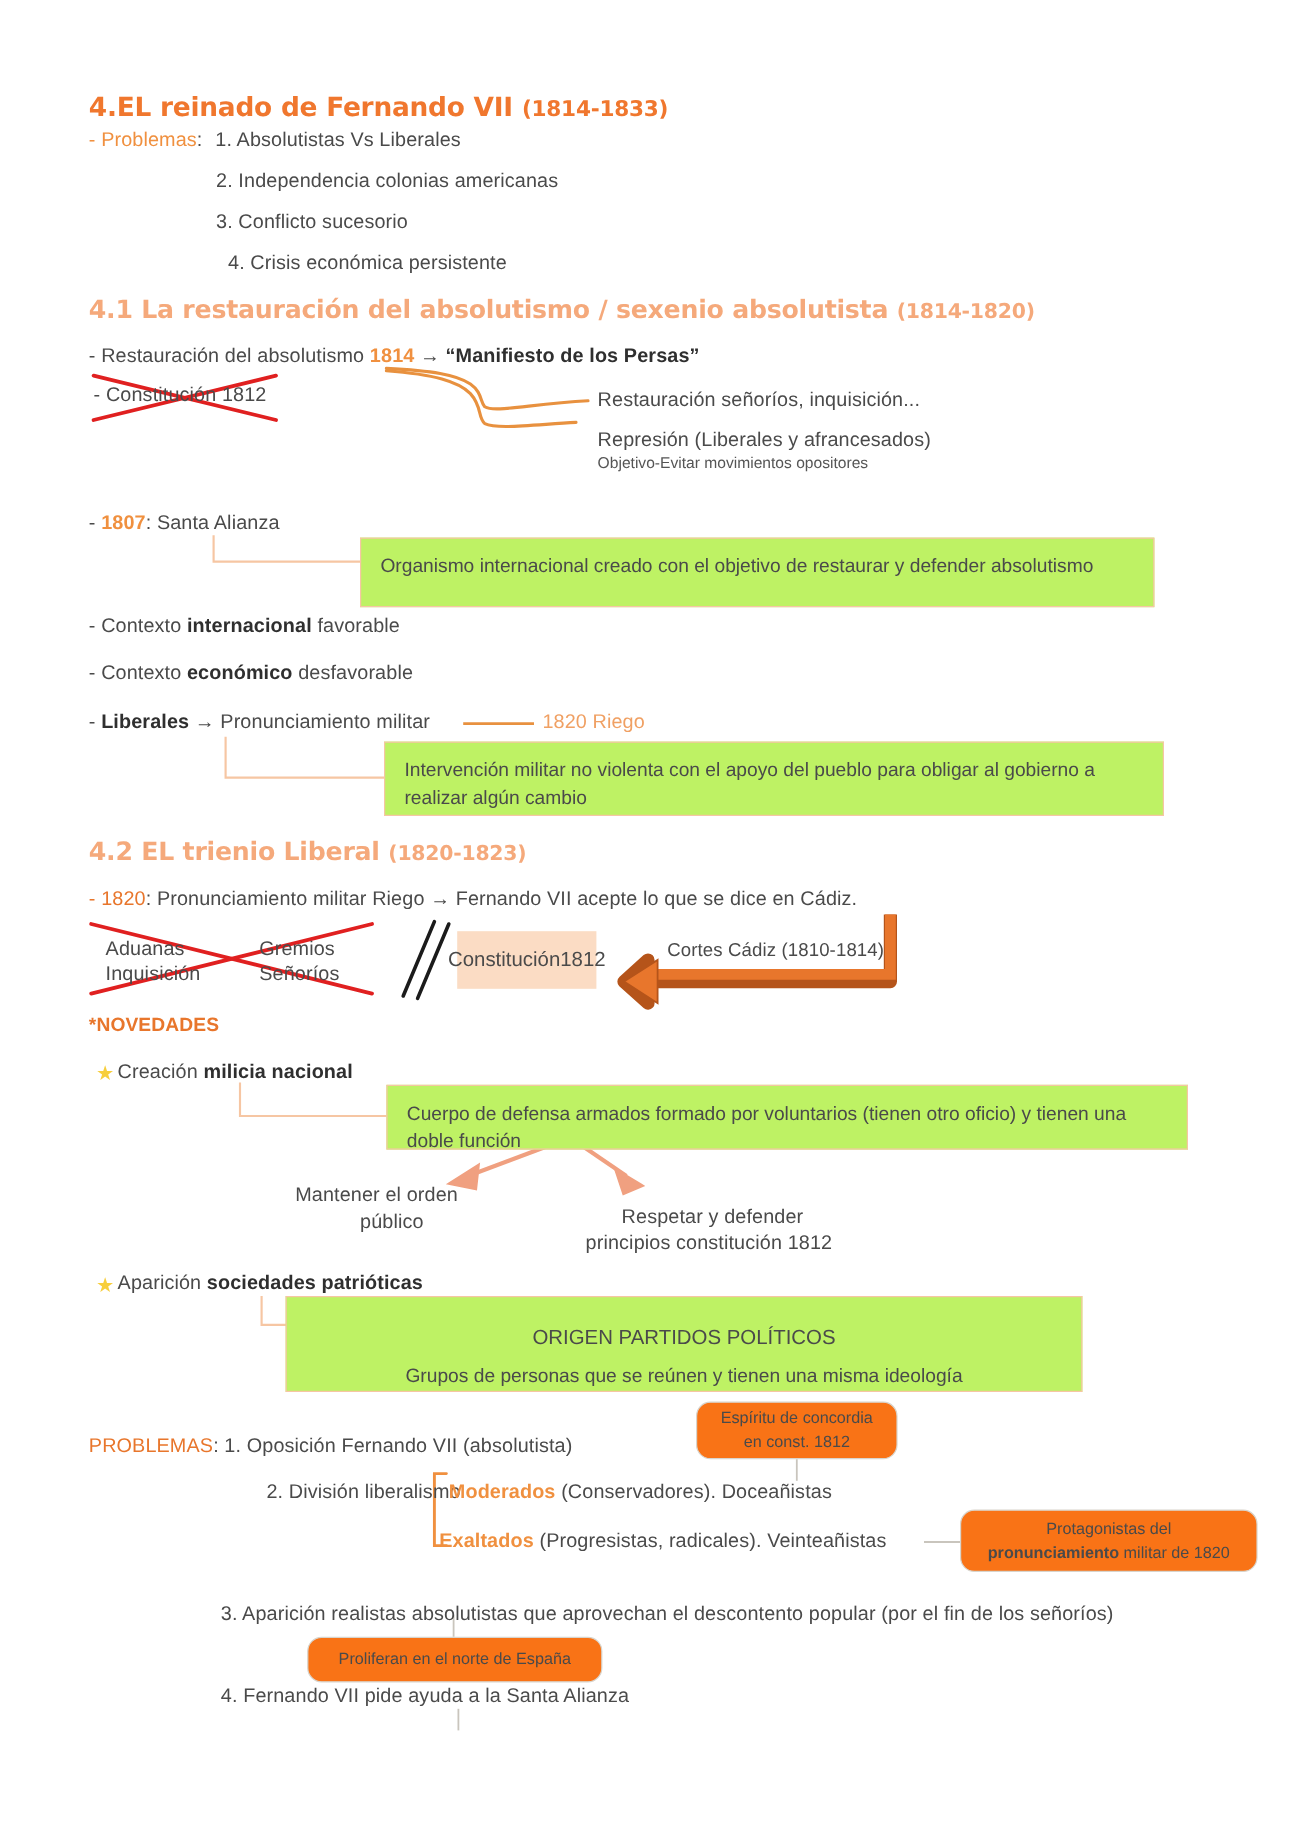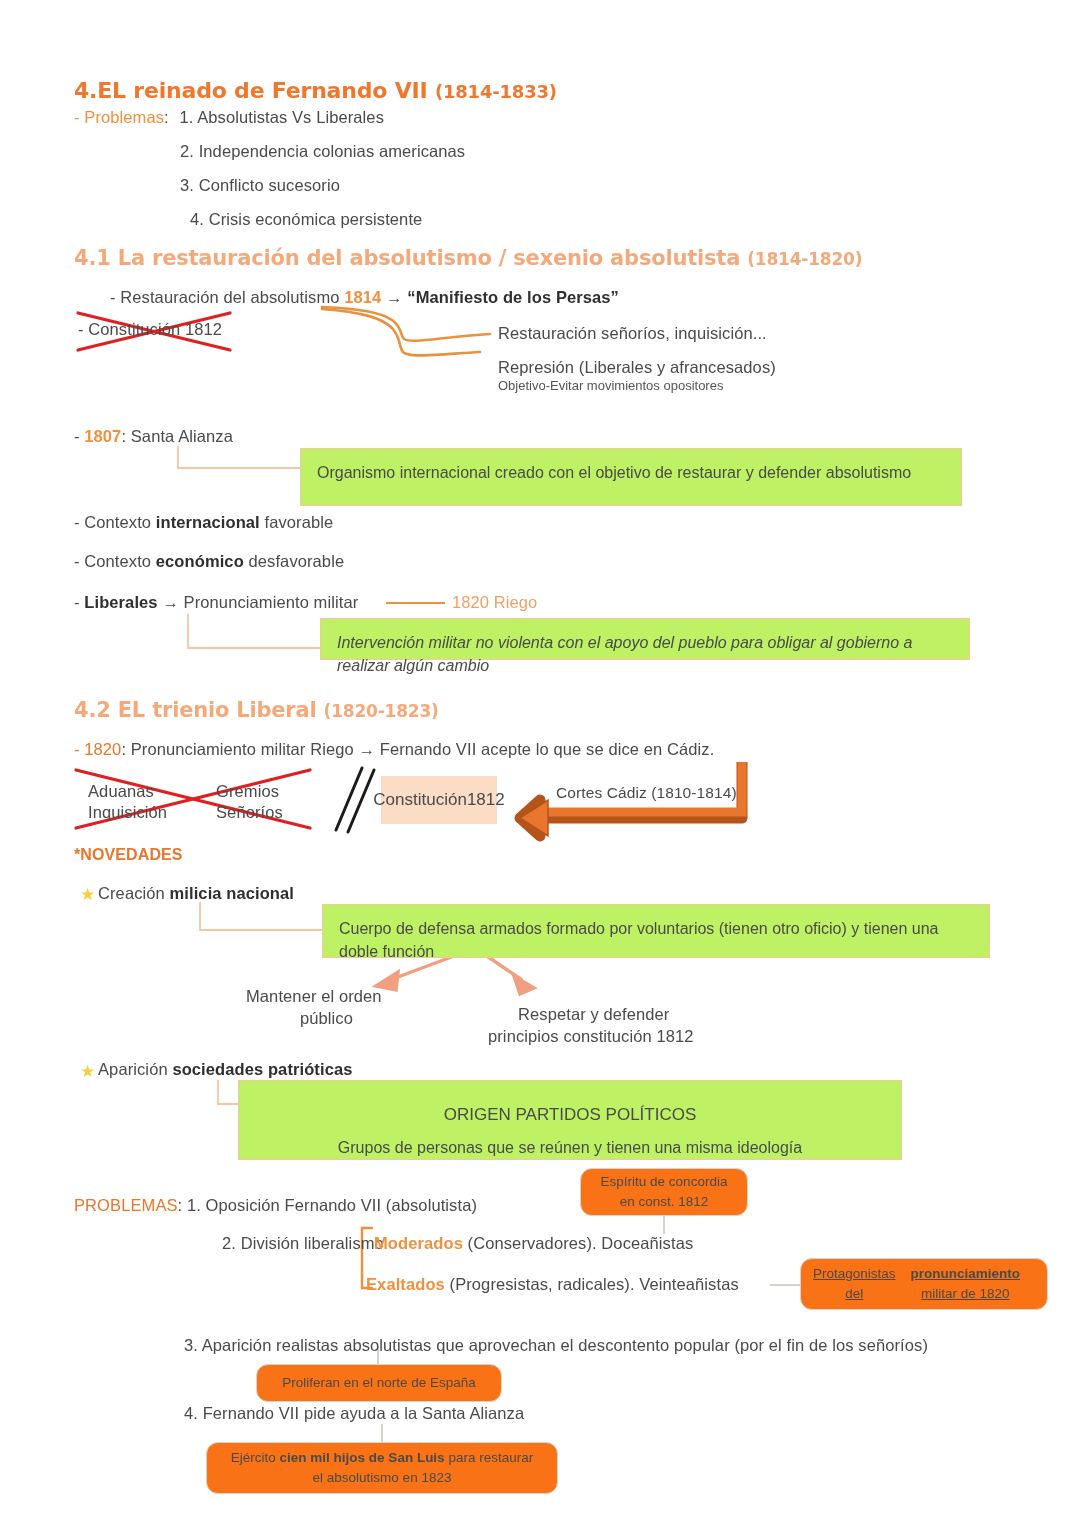--- a/index.html
+++ b/index.html
@@ -196,7 +196,7 @@
     <span class="yrs">(1814-1820)</span>
   </div>
 
-  <div class="txt" style="left:74px; top:288px;margin-left:36px;">
+  <div class="txt" style="left:74px; top:288px;">
     <span>- Restauración del absolutismo </span><span class="or">1814</span><span> → </span><span class="bold">“Manifiesto de los Persas”</span>
   </div>
 

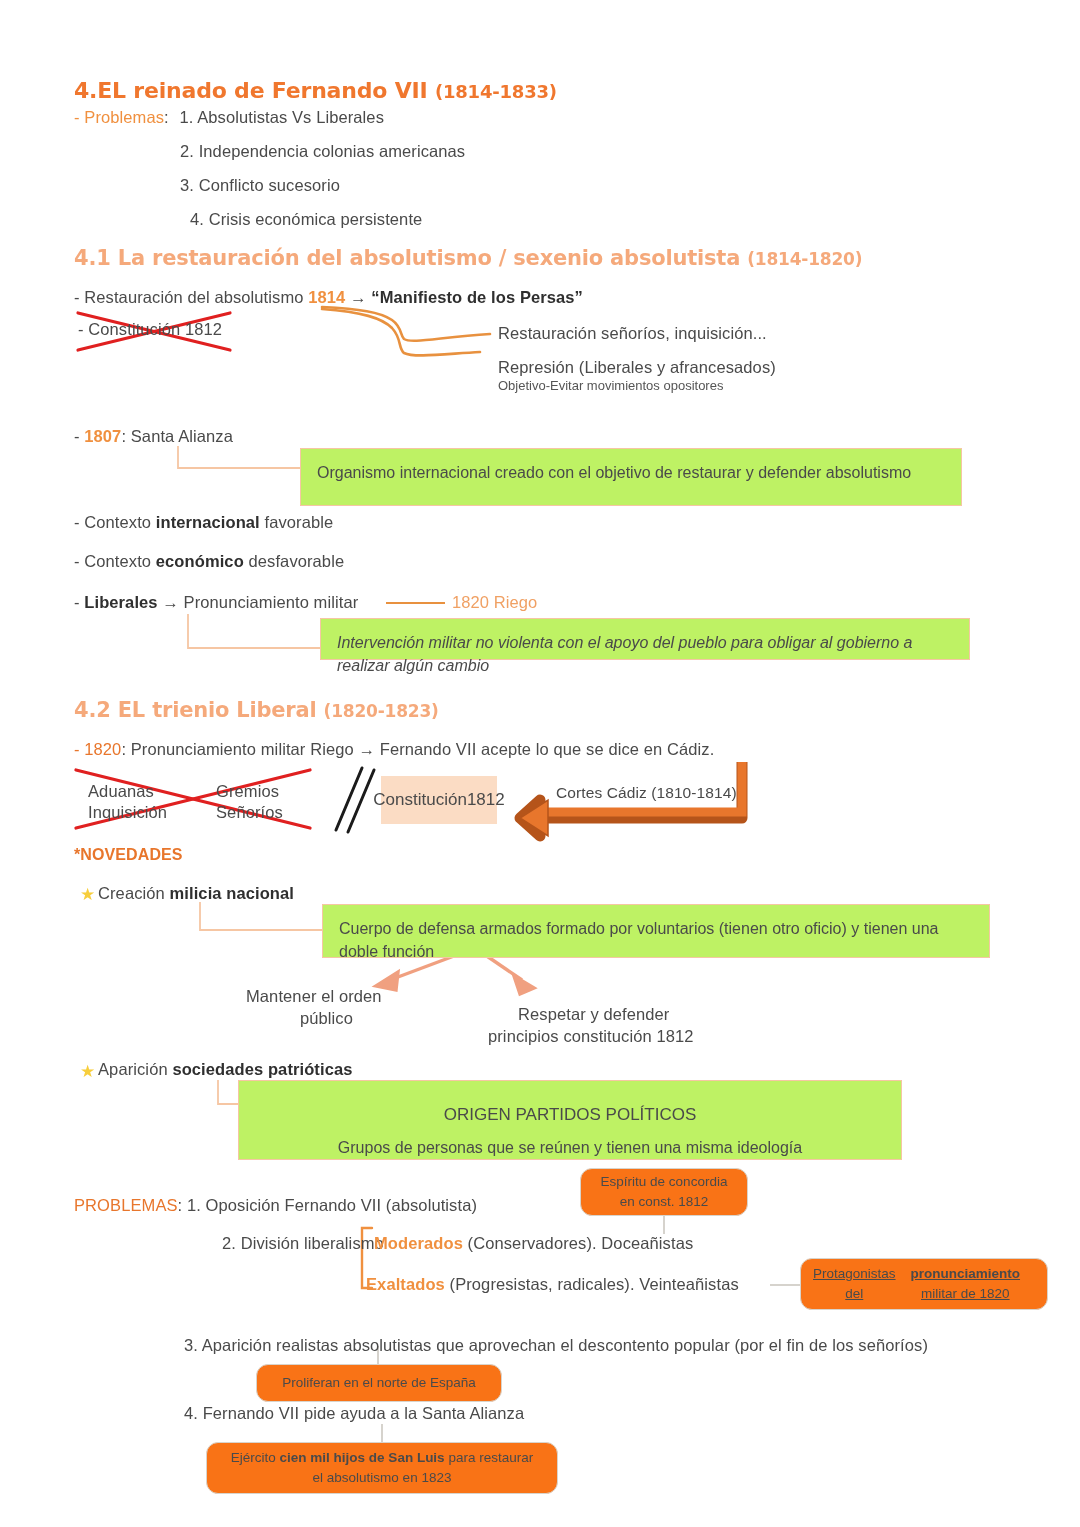--- a/index.html
+++ b/index.html
@@ -225,7 +225,7 @@
   </div>
   <div class="txt" style="left:452px; top:593px; color:#F0A063;">1820 Riego</div>
 
-  <div class="box-peach" style="left:320px; top:618px; width:650px; height:42px;font-style:italic;">Intervención militar no violenta con el apoyo del pueblo para obligar al gobierno a realizar algún cambio</div>
+  <div class="box-peach" style="left:320px; top:618px; width:650px; height:62px;">Intervención militar no violenta con el apoyo del pueblo para obligar al gobierno a realizar algún cambio</div>
 
   <div class="h-sub" style="left:74px; top:698px;">
     <span>4.2 EL trienio Liberal</span>

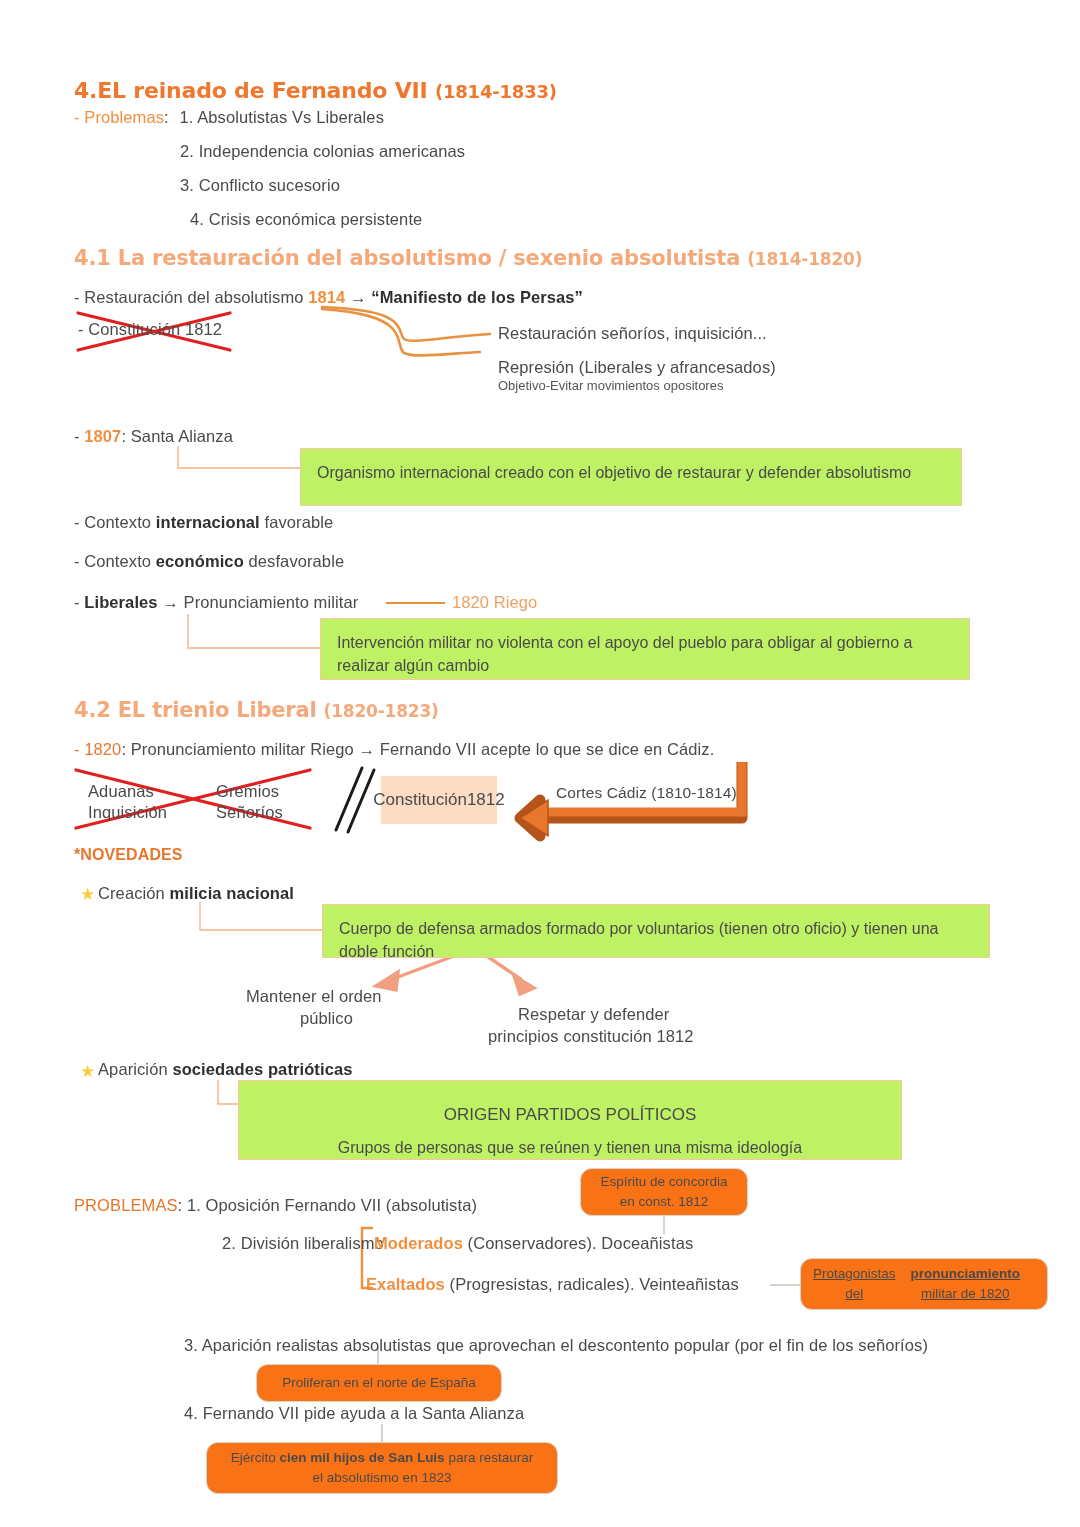--- a/index.html
+++ b/index.html
@@ -289,7 +289,7 @@
     <span class="or">Exaltados</span><span> (Progresistas, radicales). Veinteañistas</span>
   </div>
 
-  <div class="box-note" style="left:800px; top:1258px; width:248px; height:52px; flex-direction:row;text-decoration:underline;">
+  <div class="box-note" style="left:800px; top:1258px; width:248px; height:52px; flex-direction:column;">
     <span>Protagonistas del</span>
     <span><b>pronunciamiento</b><span> militar de 1820</span></span>
   </div>

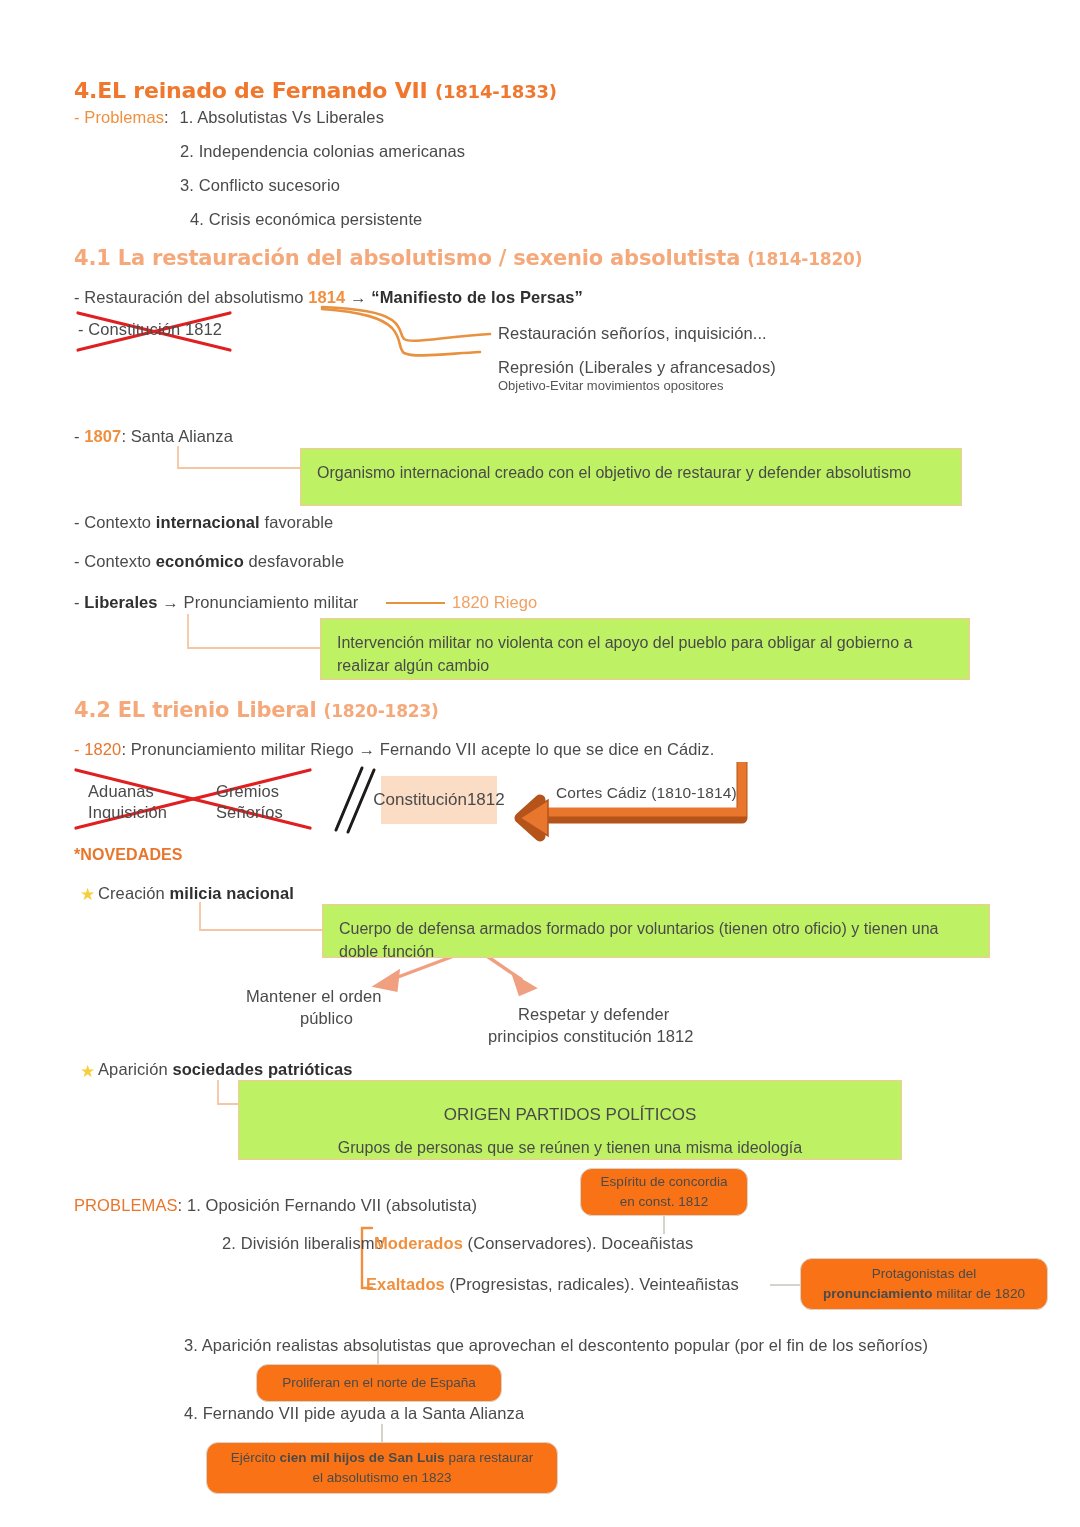--- a/index.html
+++ b/index.html
@@ -300,10 +300,6 @@
 
   <div class="txt" style="left:184px; top:1404px;">4. Fernando VII pide ayuda a la Santa Alianza</div>
 
-  <div class="box-note" style="left:206px; top:1442px; width:352px; height:52px; flex-direction:column;">
-    <span><span>Ejército </span><b>cien mil hijos de San Luis</b><span> para restaurar</span></span>
-    <span>el absolutismo en 1823</span>
-  </div>
 
 </div>
 

